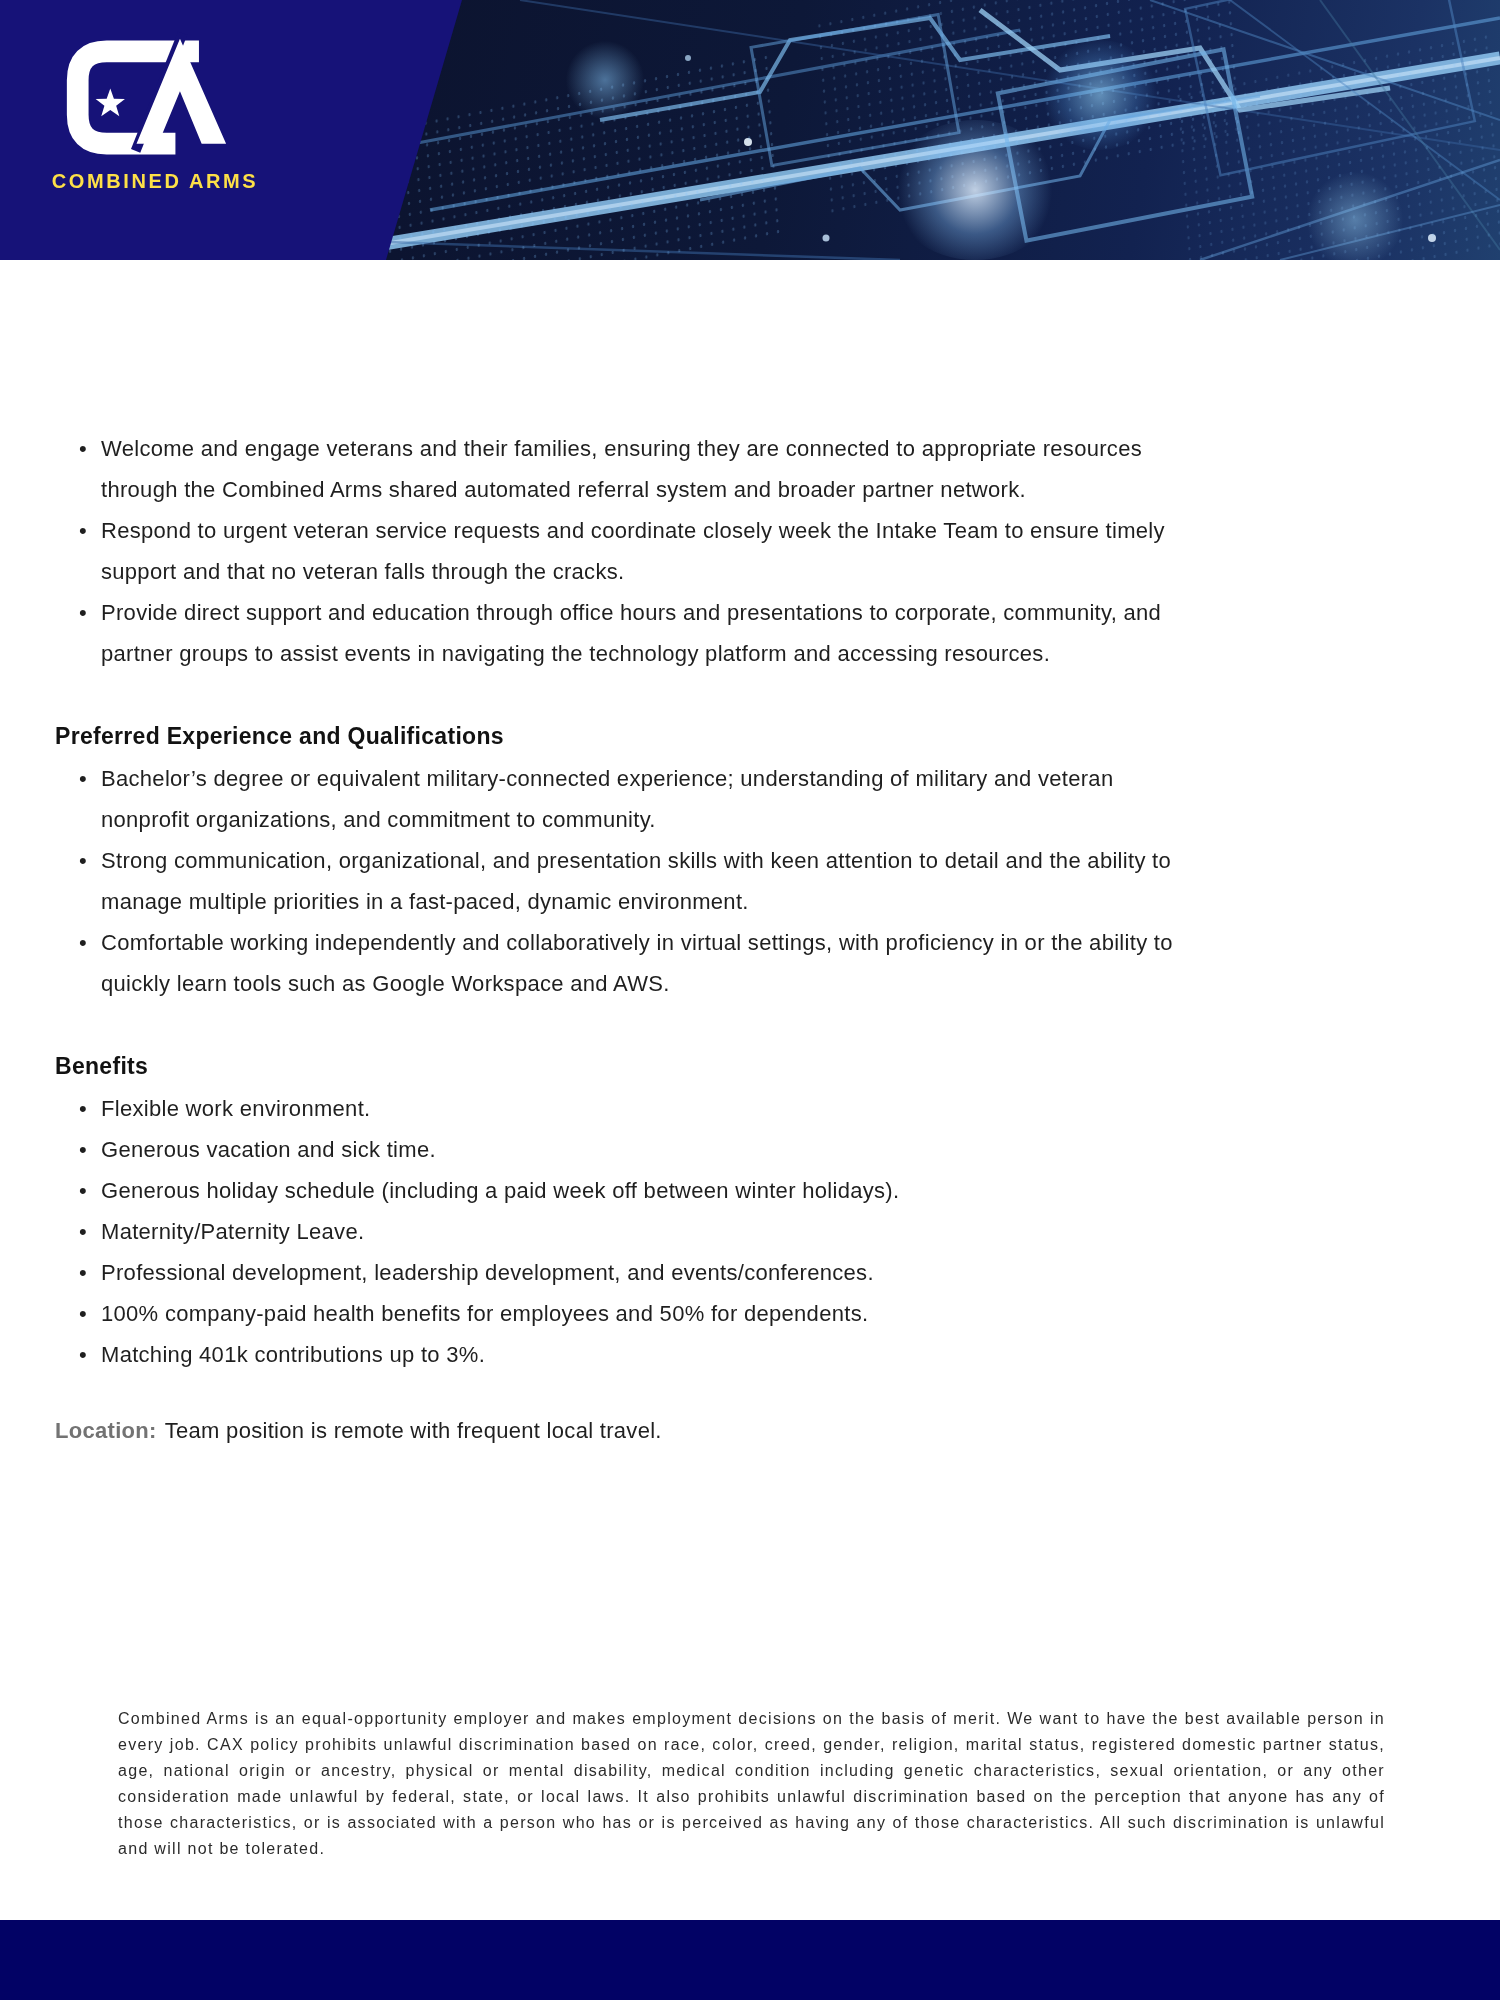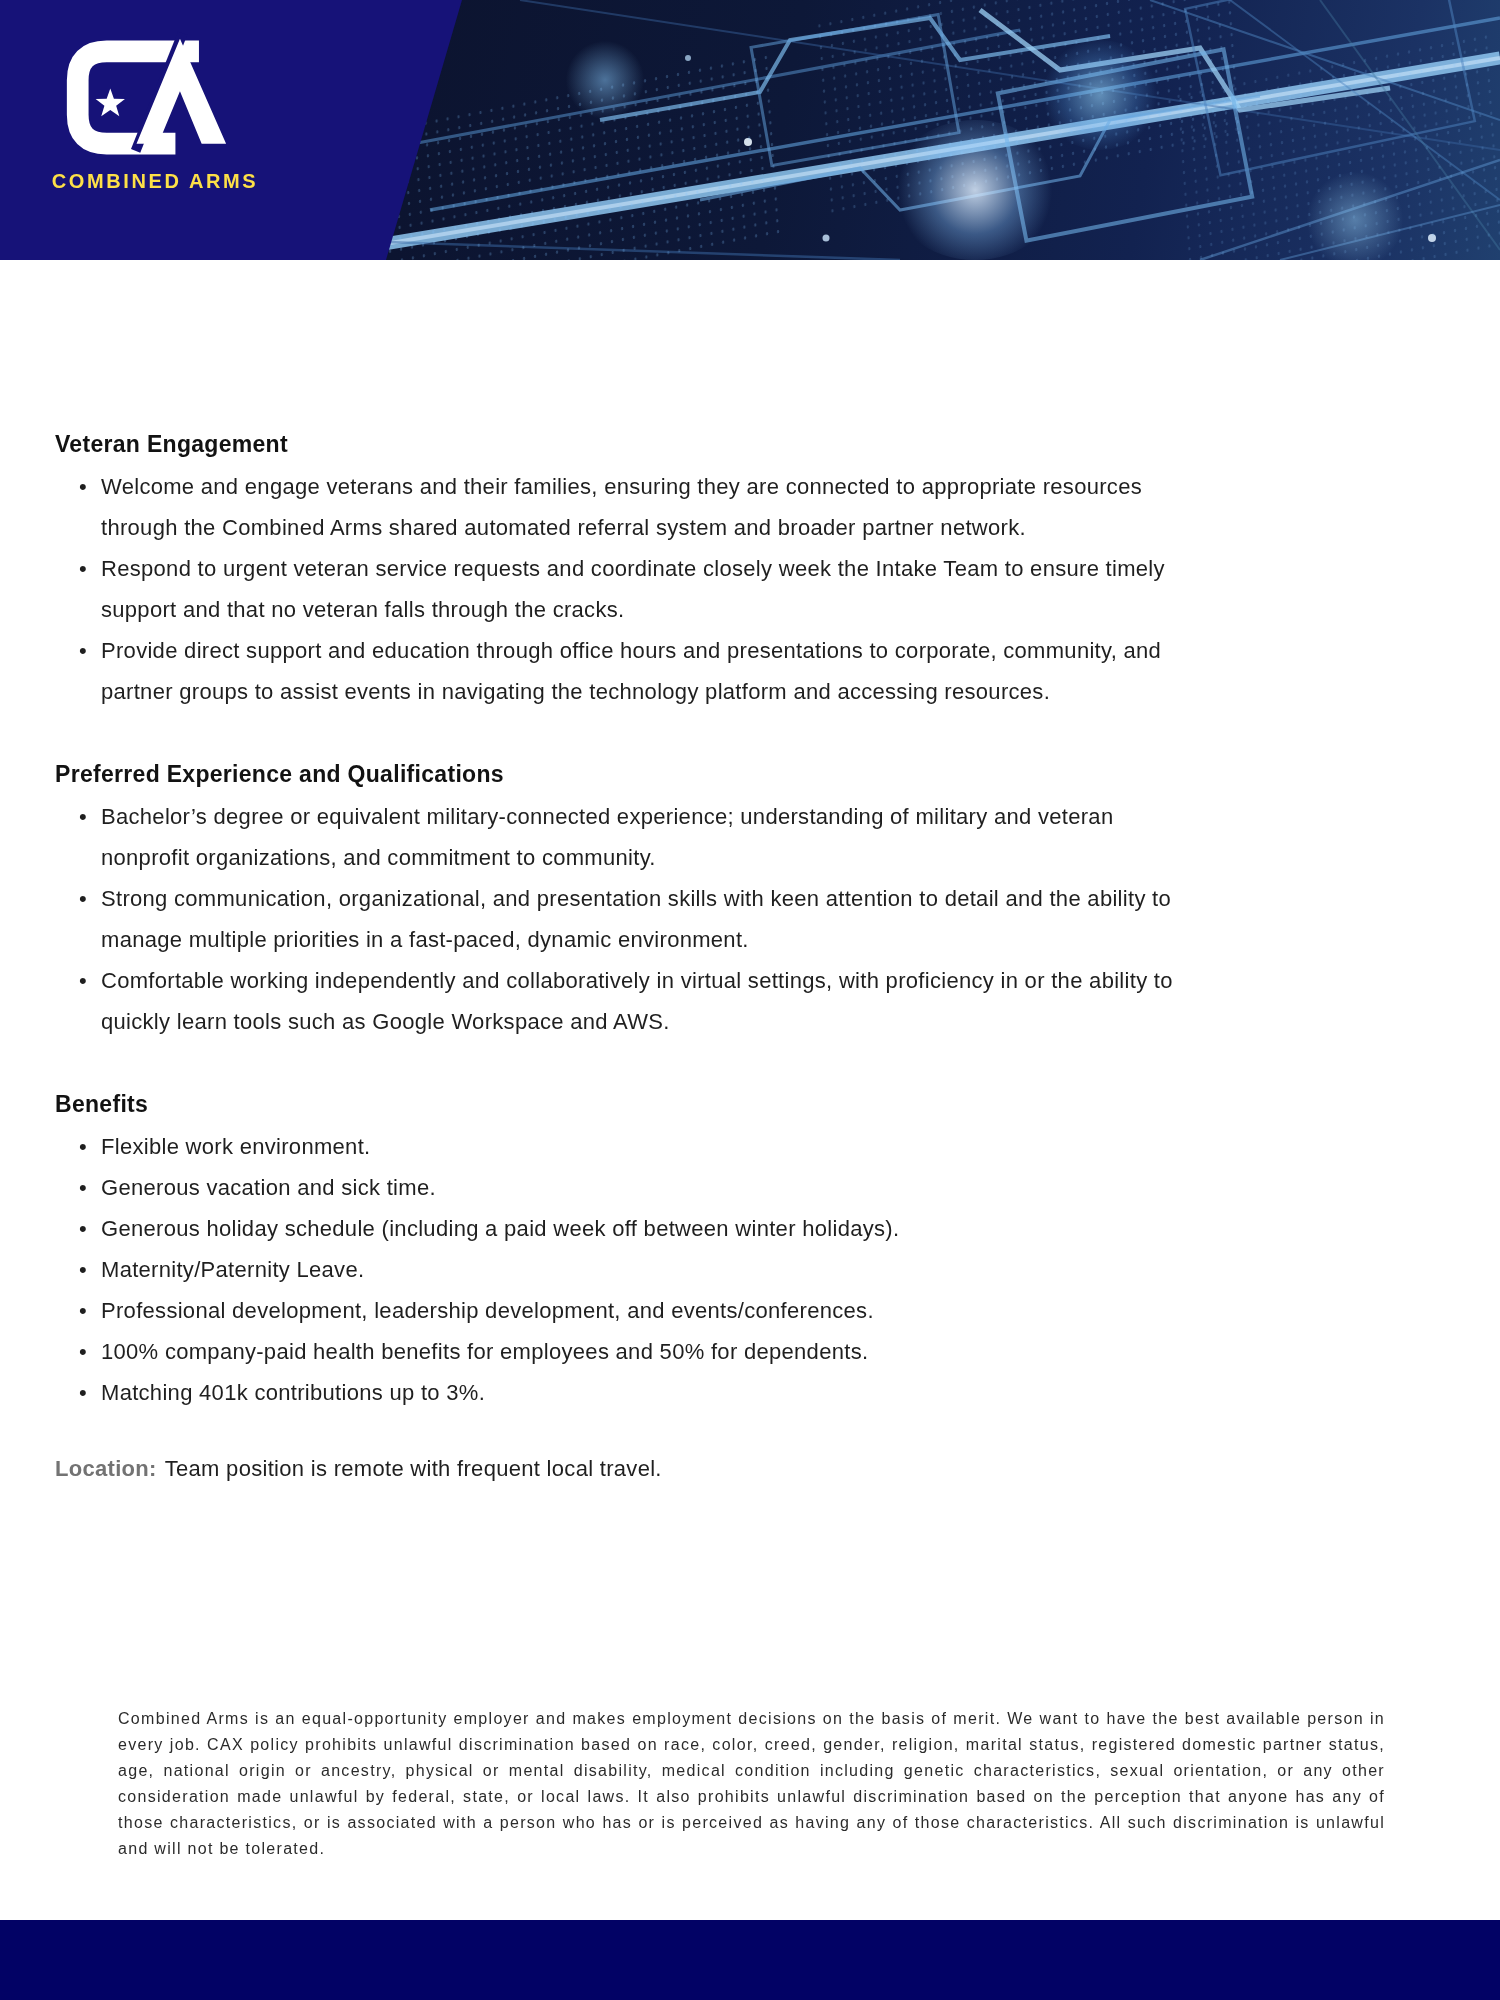--- a/index.html
+++ b/index.html
@@ -146,7 +146,6 @@
   <div class="content">
 
     <div class="section first">
-      <h2>Veteran Engagement</h2>
       <ul>
         <li>
             <span class="bullet-dot">•</span>

